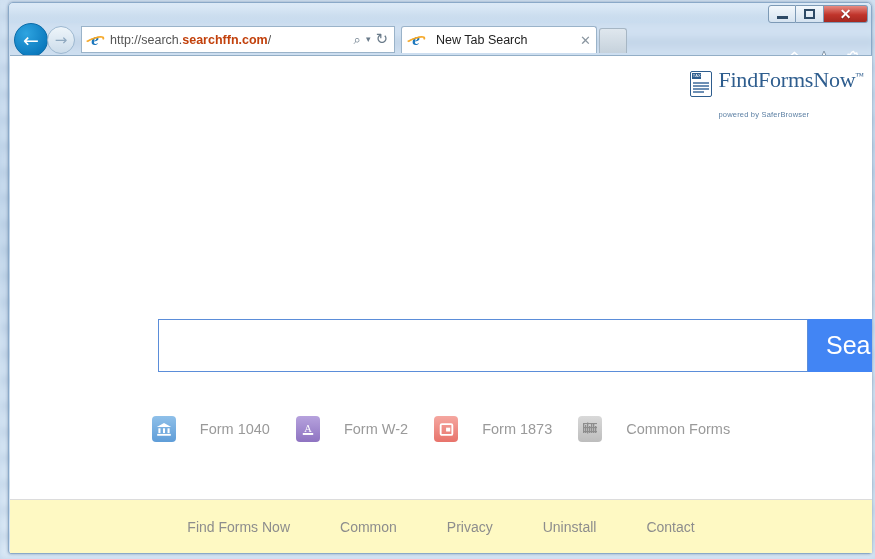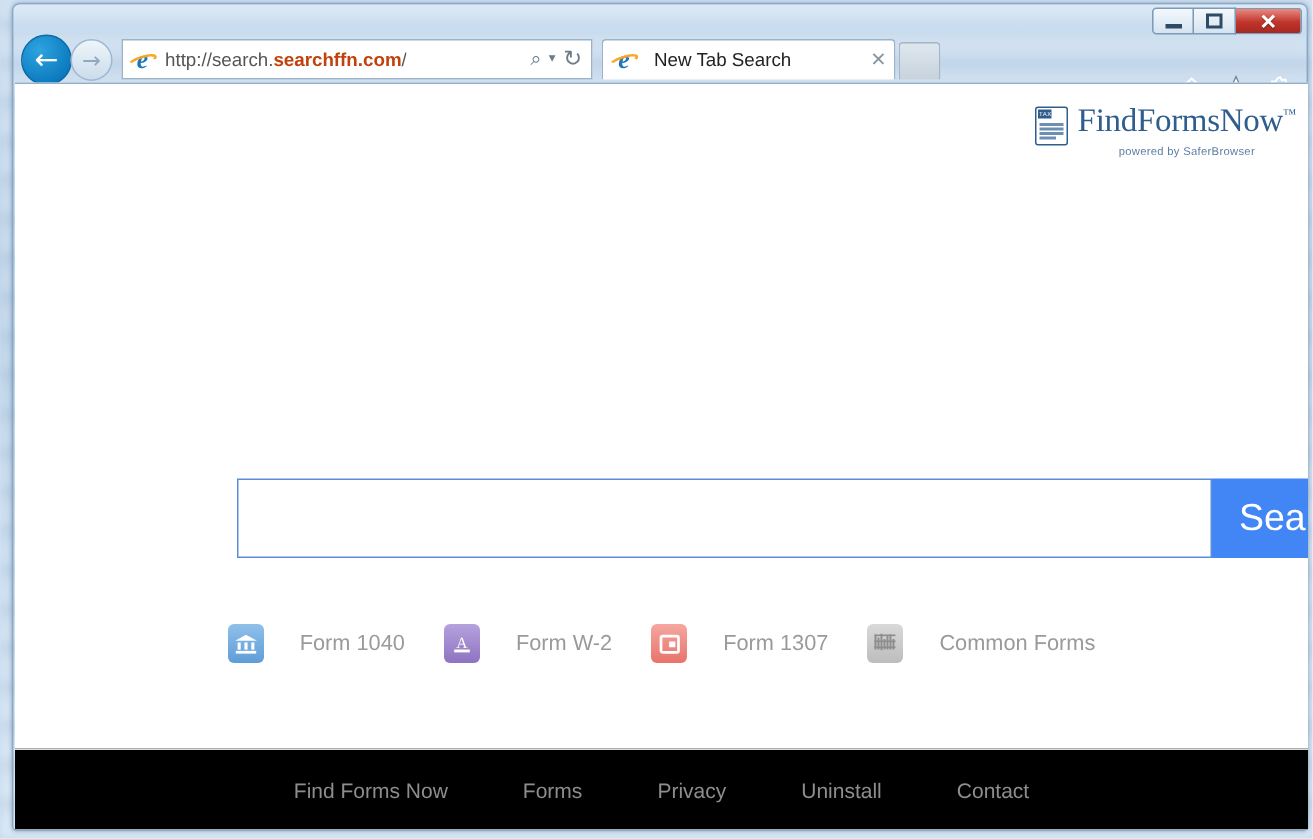--- a/index.html
+++ b/index.html
@@ -160,7 +160,7 @@
     font-weight:normal; letter-spacing:-.2px;
   }
   .logo-name sup { font-size:9px; vertical-align:super; }
-  .logo-sub { font-size:7.5px; color:#5b7fa3; letter-spacing:.2px; margin-top:6px;text-align:center; }
+  .logo-sub { font-size:7.5px; color:#5b7fa3; letter-spacing:.2px; margin-top:20px; }
 
   
   .searchrow { position:absolute; left:148px; top:263px; display:flex; }

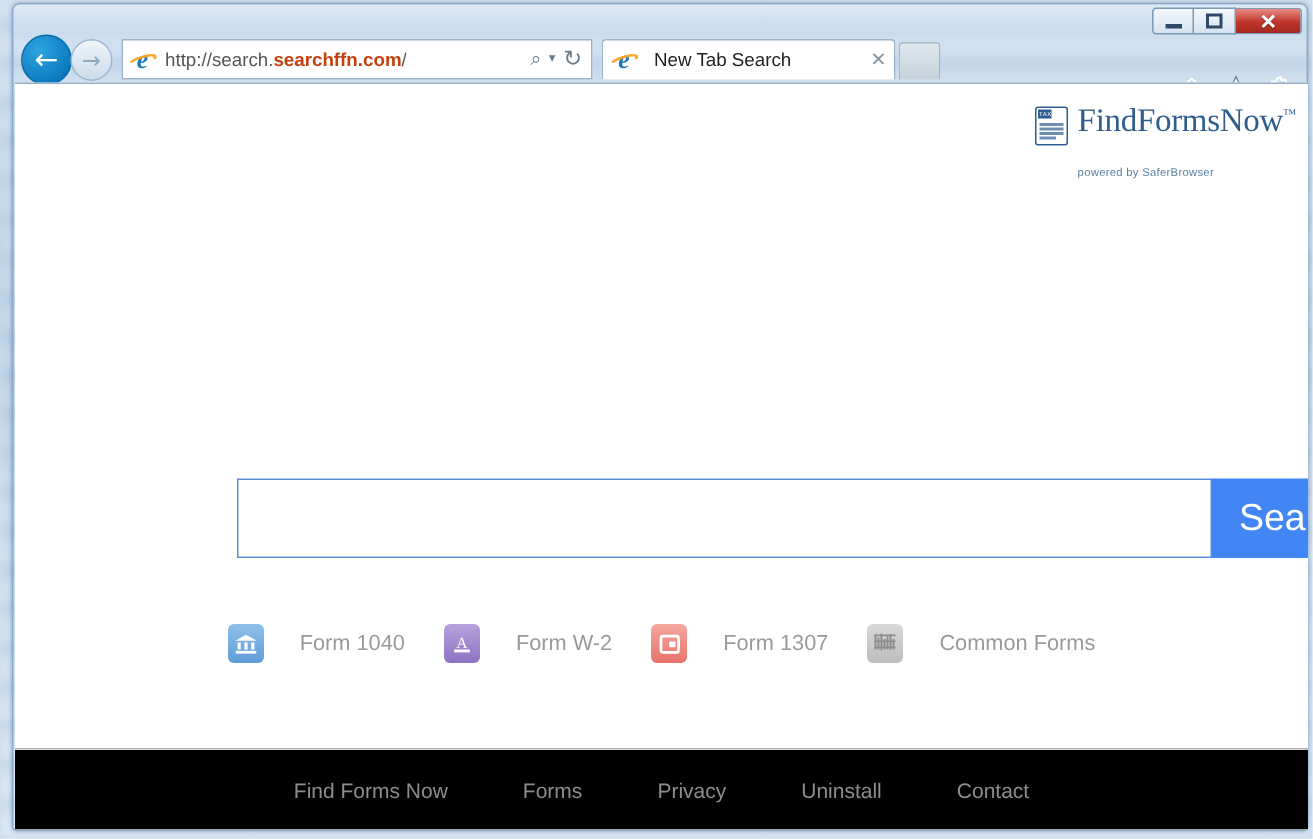--- a/index.html
+++ b/index.html
@@ -320,7 +320,7 @@
               <rect x="8.5" y="6.8" width="5" height="4.6" fill="#fff"></rect>
             </svg>
         </div>
-        <span class="ql-label">Form 1307</span>
+        <span class="ql-label">Form 1873</span>
       </div>
 
       <div class="ql">

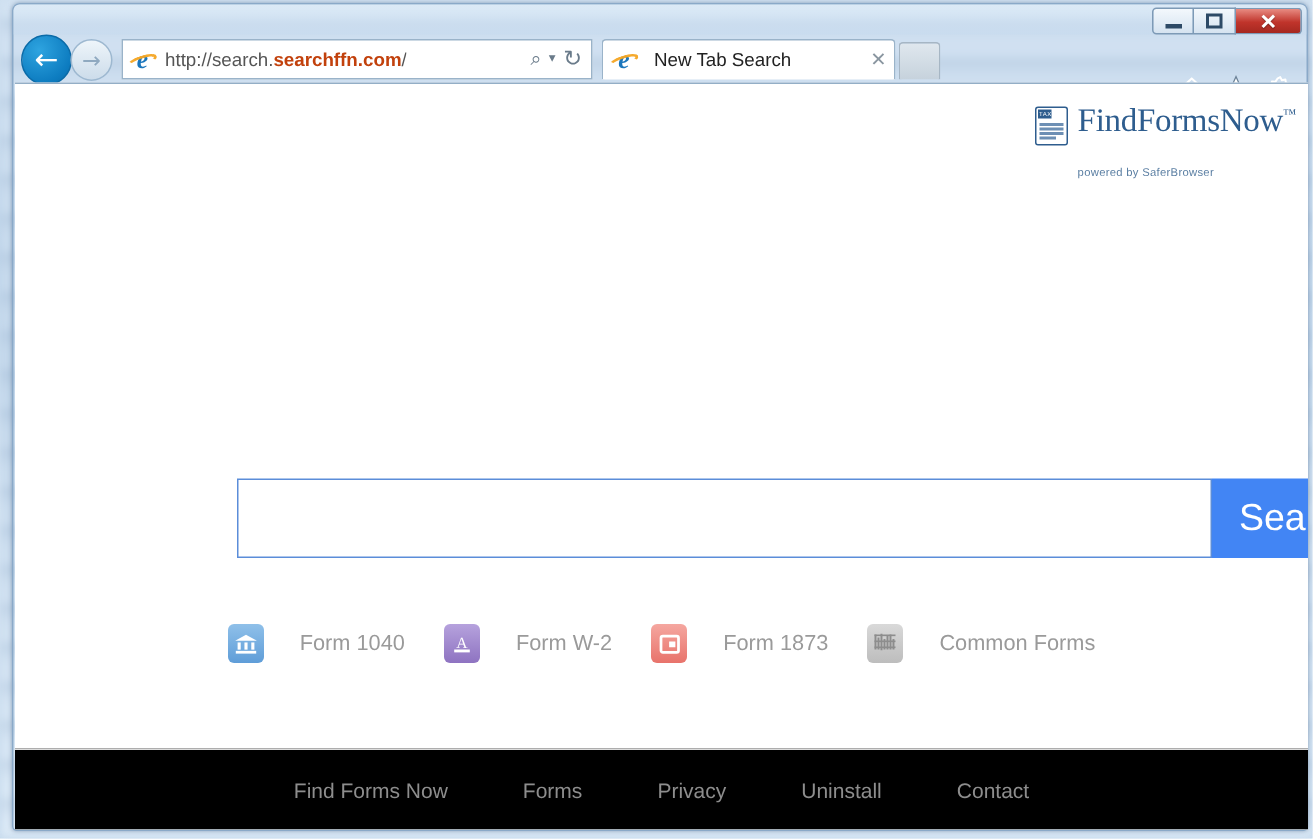--- a/index.html
+++ b/index.html
@@ -193,7 +193,7 @@
   
   .footer {
     position:absolute; left:0; bottom:0; width:862px; height:53px;
-    background:#000000; border-top:1px solid #dcdcdc;
+    background:#fef9c3; border-top:1px solid #dcdcdc;
     display:flex; align-items:center; justify-content:center; gap:50px;
   }
   .flink { font-size:14px; color:#8d8d8d; cursor:pointer; white-space:nowrap; }

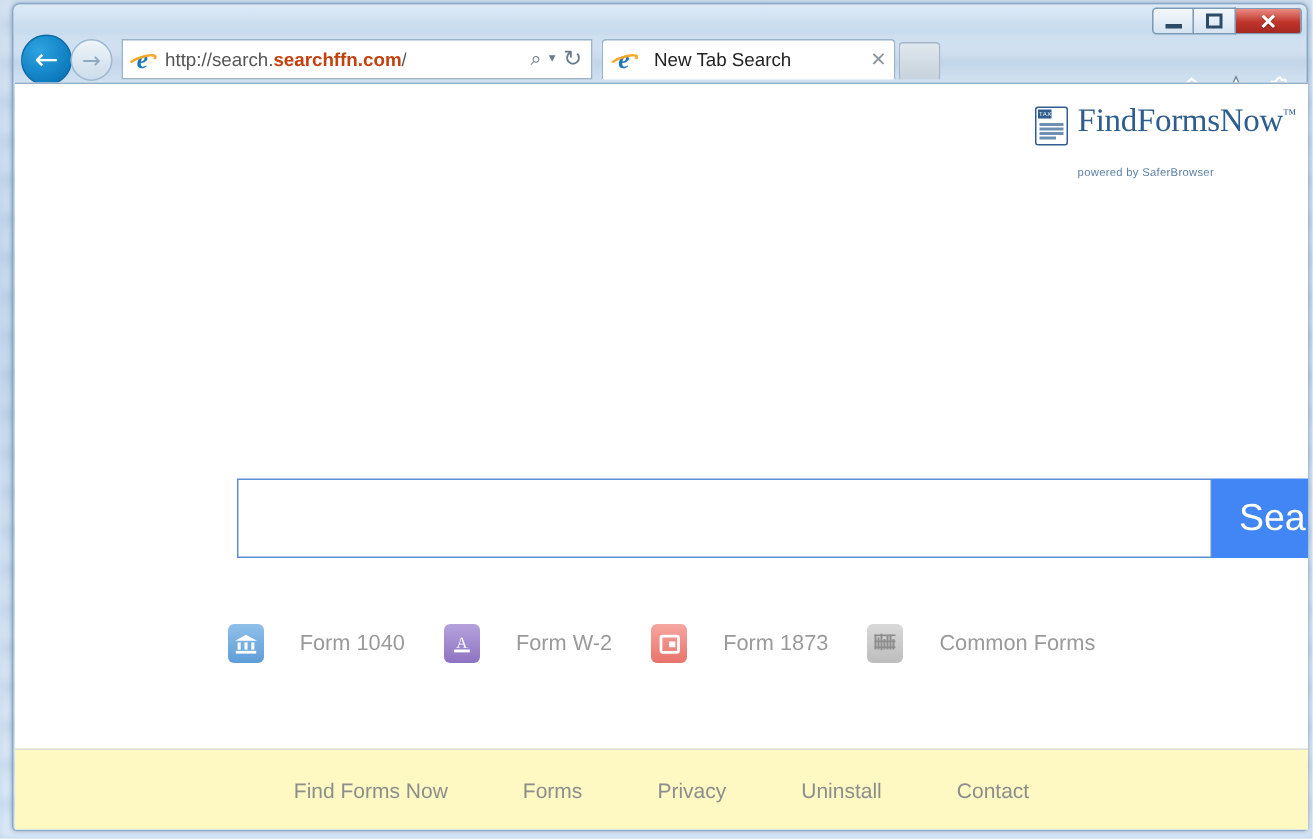--- a/index.html
+++ b/index.html
@@ -346,7 +346,7 @@
 
     <div class="footer">
       <span class="flink">Find Forms Now</span>
-      <span class="flink">Forms</span>
+      <span class="flink">Common</span>
       <span class="flink">Privacy</span>
       <span class="flink">Uninstall</span>
       <span class="flink">Contact</span>

